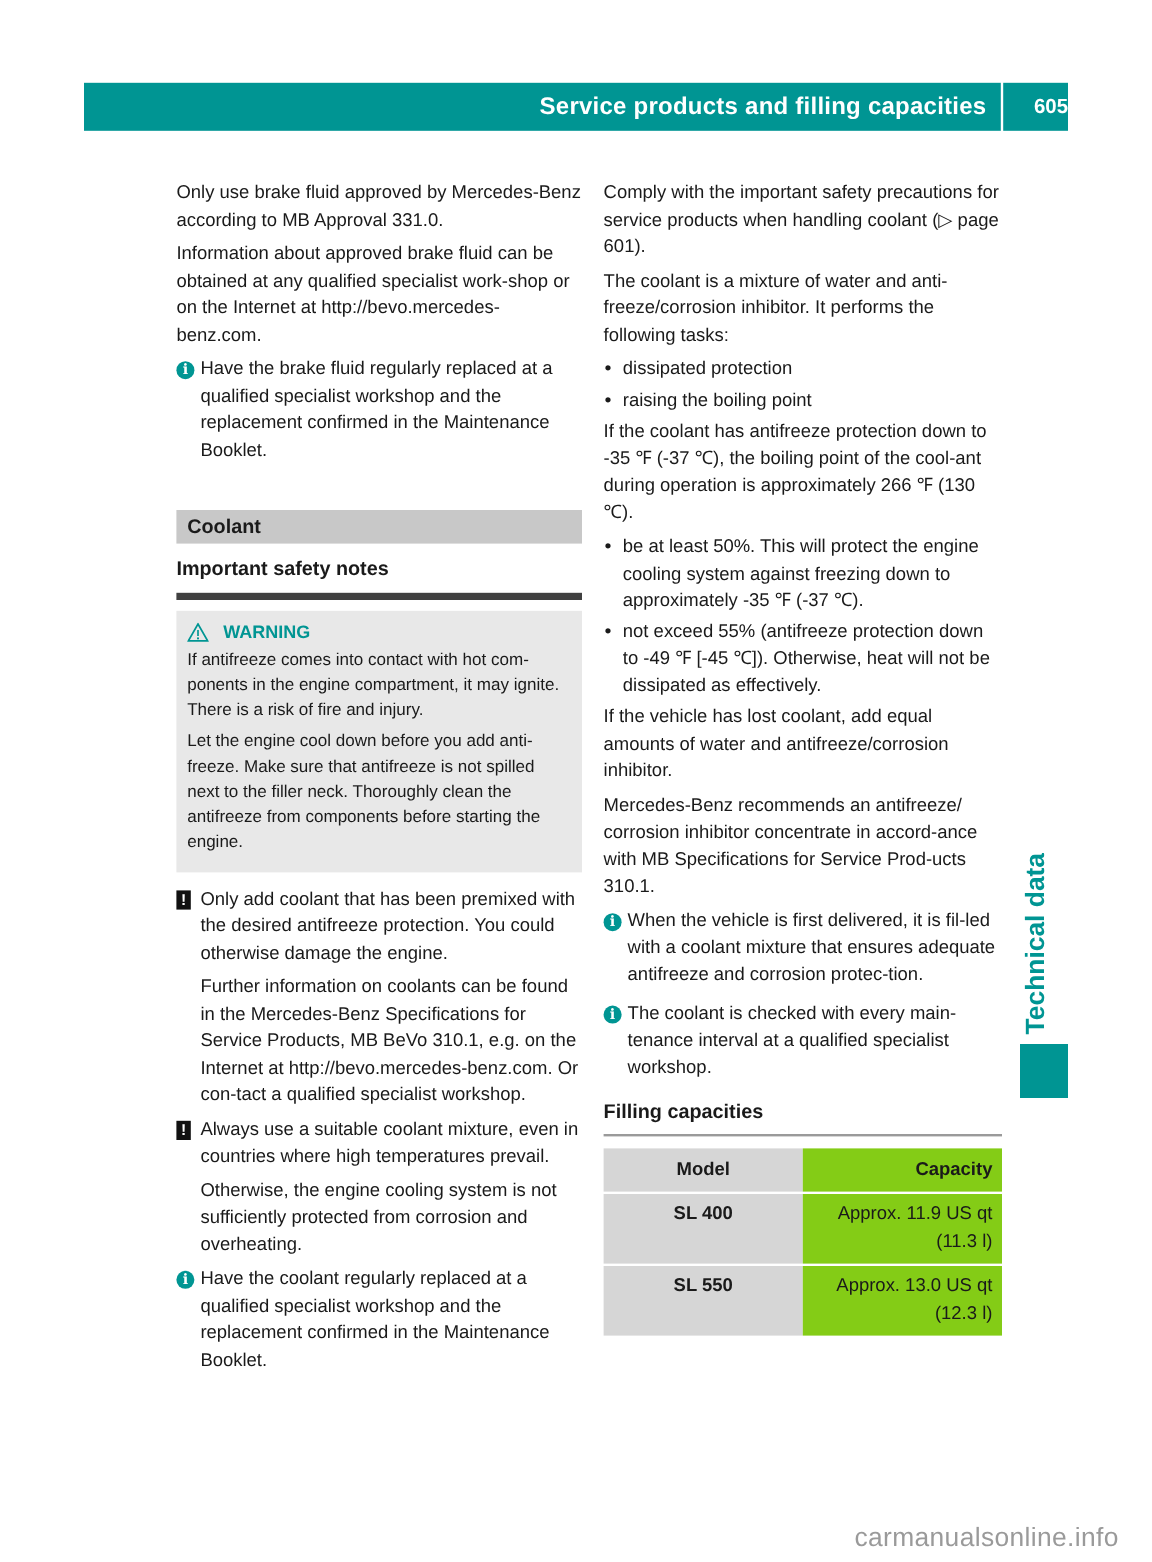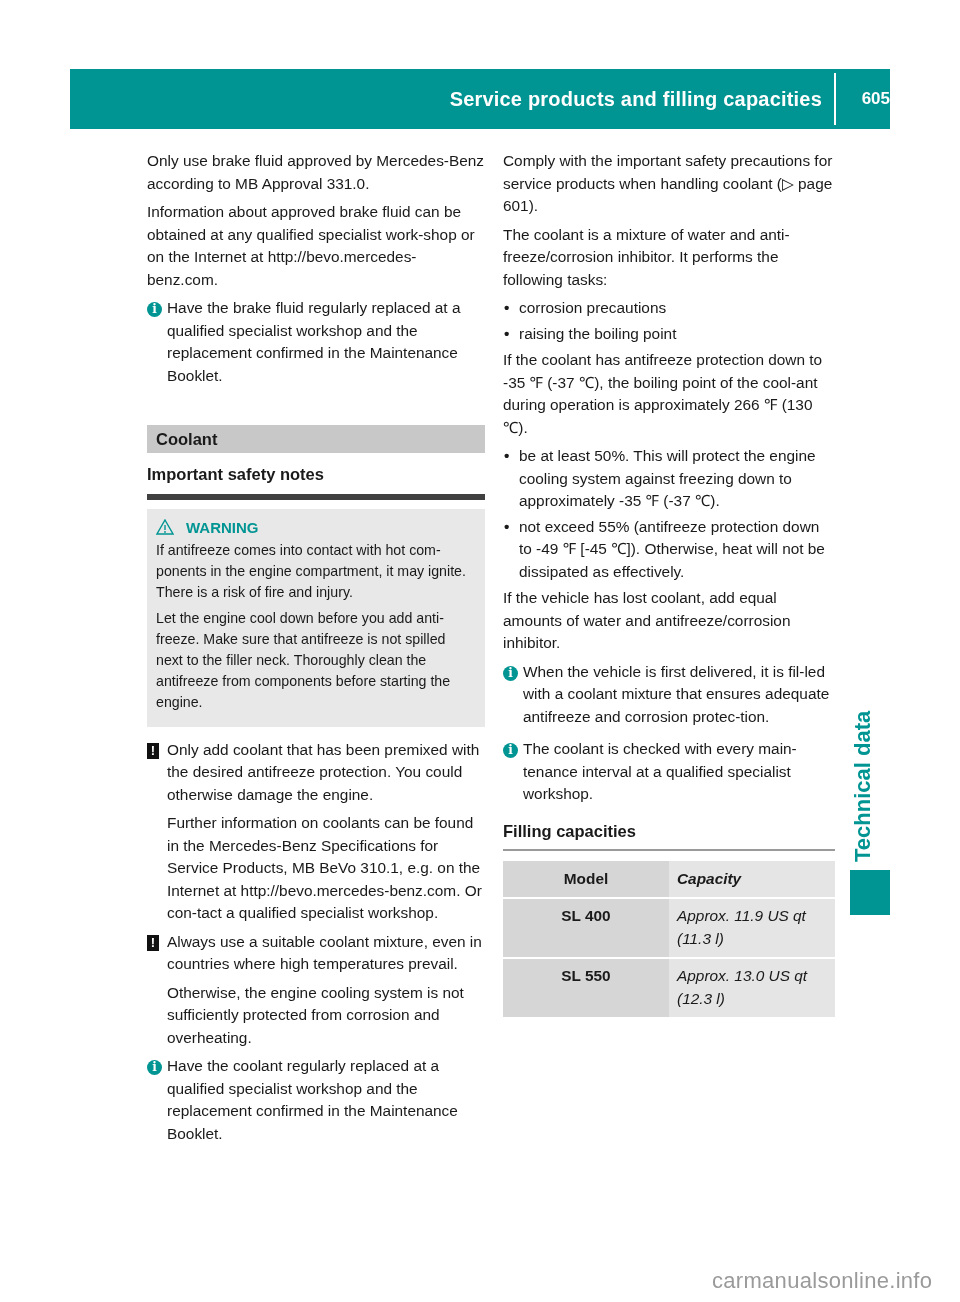--- a/index.html
+++ b/index.html
@@ -8,7 +8,7 @@
     font-family: "Liberation Sans", sans-serif; color: #1a1a1a; overflow: hidden;
   }
   .header {
-    position: absolute; left: 70px; top: 69px; width: 820px; height: 60px;
+    position: absolute; left: 70px; top: 69px; width: 820px; height: 40px;
     background: #009593; display: flex; justify-content: flex-end; align-items: center;
   }
   .header-title { color: #ffffff; font-weight: bold; font-size: 20px; padding-right: 12px; letter-spacing: 0.2px; }

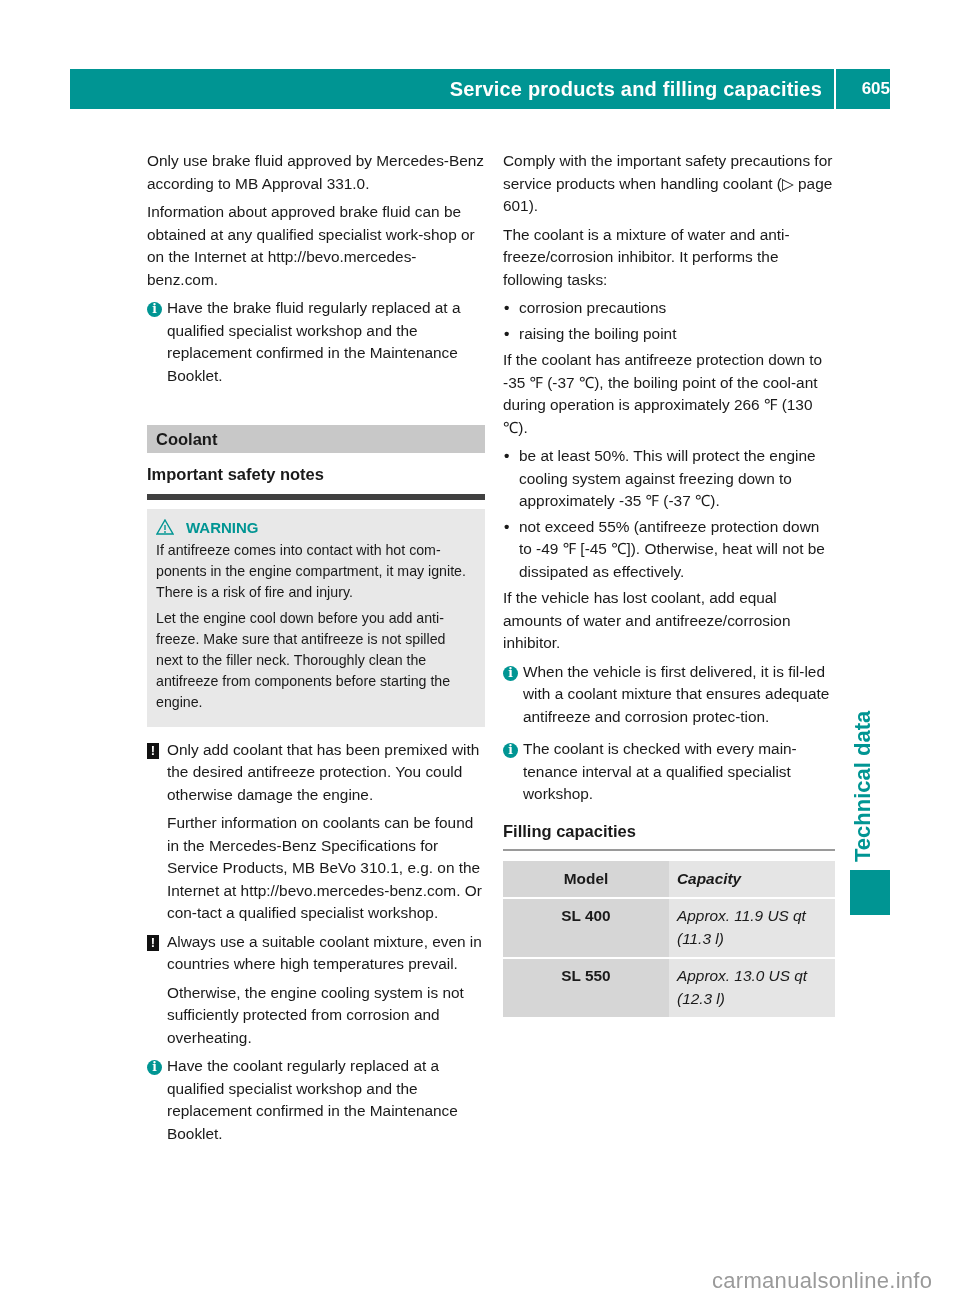--- a/index.html
+++ b/index.html
@@ -122,7 +122,7 @@
   <p><span>Comply with the important safety precautions for service products when handling coolant (▷ page 601).</span></p>
   <p>The coolant is a mixture of water and anti-freeze/corrosion inhibitor. It performs the following tasks:</p>
   <ul class="bullets">
-    <li>corrosion precautions</li>
+    <li>dissipated protection</li>
     <li>raising the boiling point</li>
   </ul>
   <p>If the coolant has antifreeze protection down to -35 ℉ (-37 ℃), the boiling point of the cool-ant during operation is approximately 266 ℉ (130 ℃).</p>

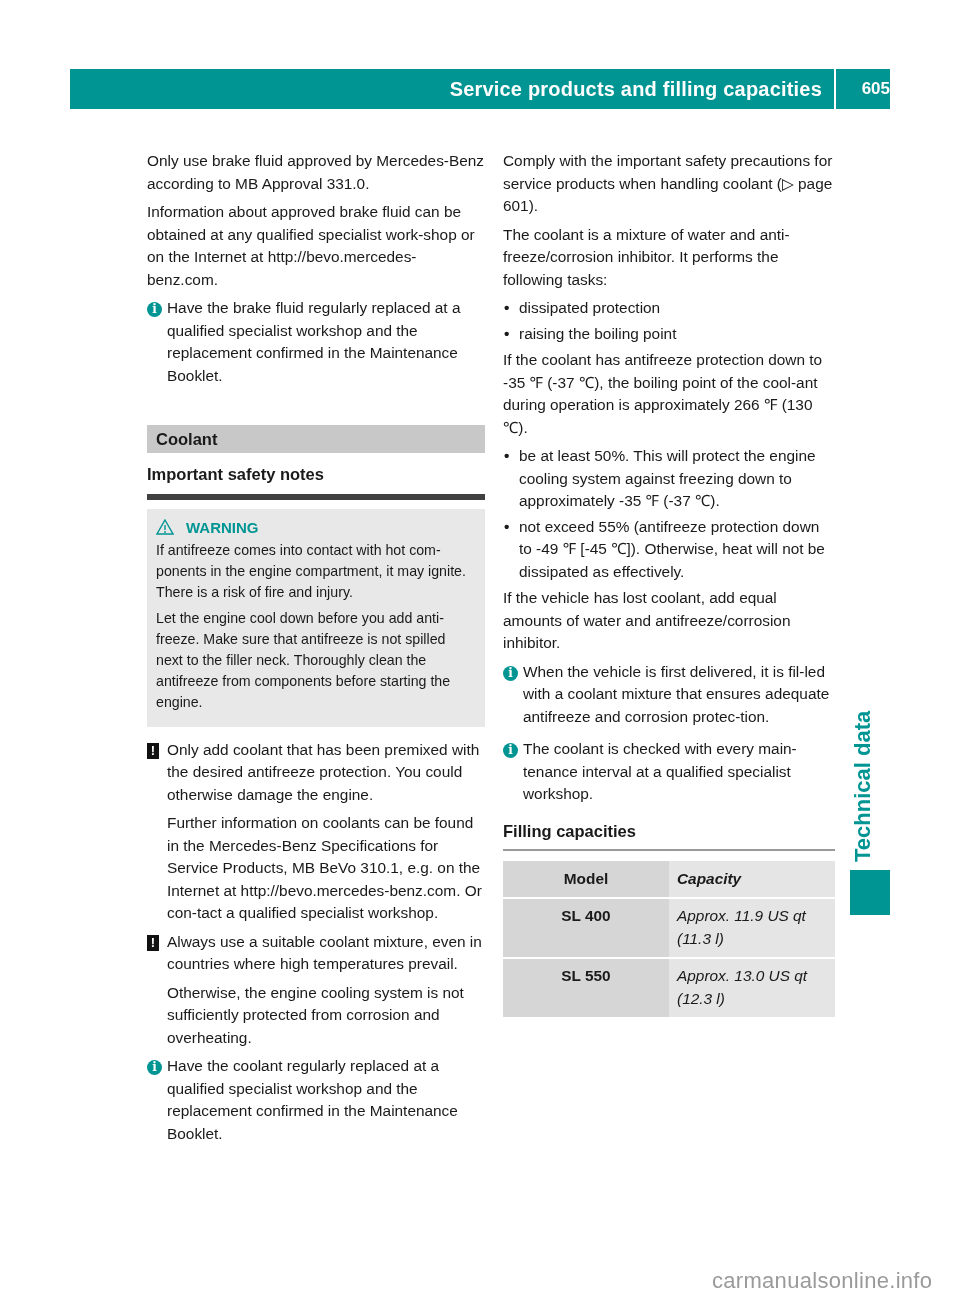--- a/index.html
+++ b/index.html
@@ -131,6 +131,7 @@
     <li>not exceed 55% (antifreeze protection down to -49 ℉ [-45 ℃]). Otherwise, heat will not be dissipated as effectively.</li>
   </ul>
   <p>If the vehicle has lost coolant, add equal amounts of water and antifreeze/corrosion inhibitor.</p>
+  <p>Mercedes-Benz recommends an antifreeze/ corrosion inhibitor concentrate in accord-ance with MB Specifications for Service Prod-ucts 310.1.</p>
   <div class="note">
     <span class="ic"><span class="info-icon">i</span></span>
     <span class="txt">When the vehicle is first delivered, it is fil-led with a coolant mixture that ensures adequate antifreeze and corrosion protec-tion.</span>

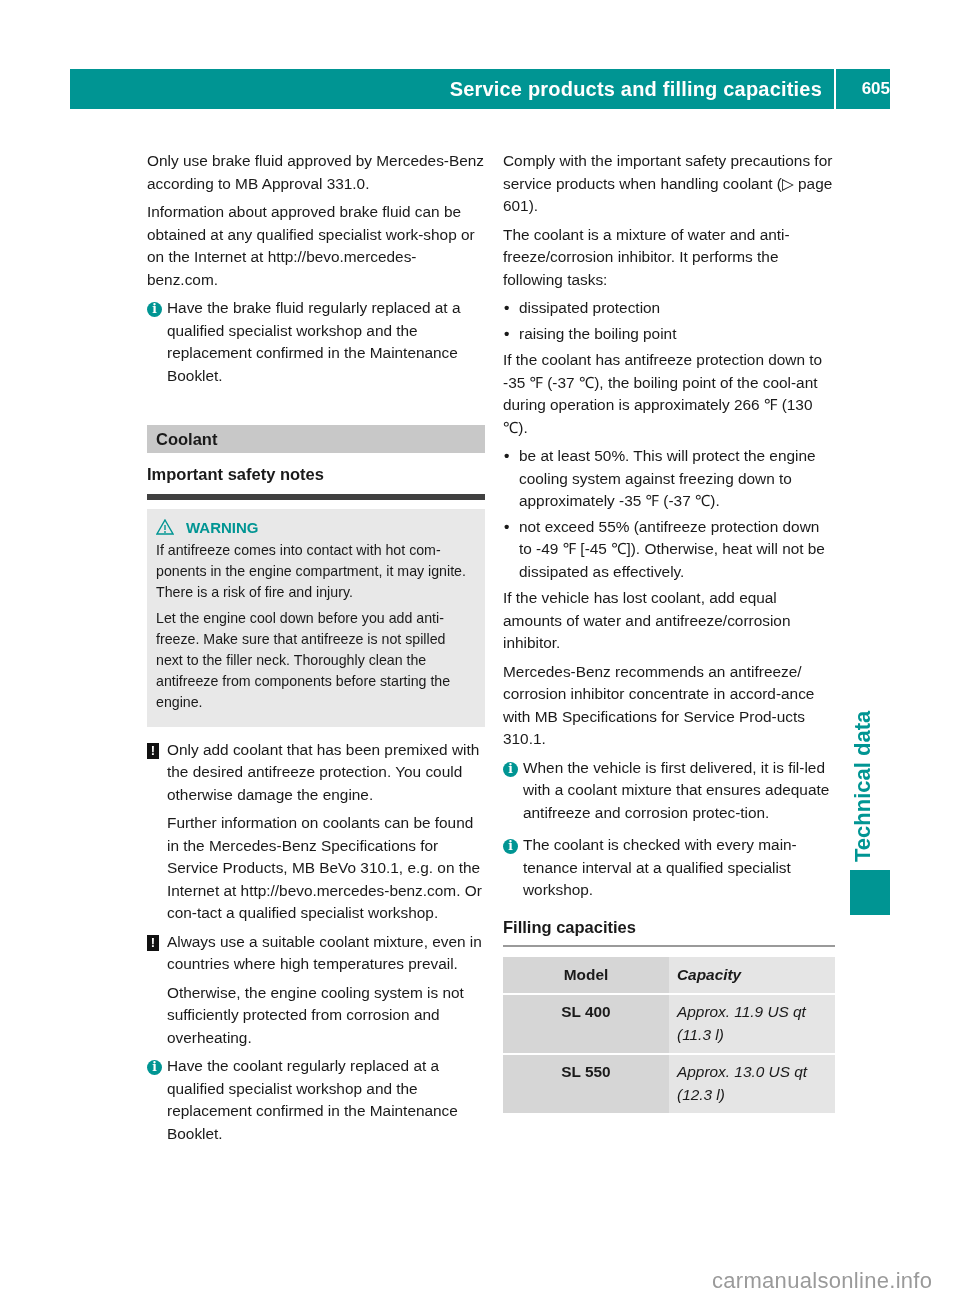--- a/index.html
+++ b/index.html
@@ -54,7 +54,7 @@
   table.cap { border-collapse: separate; border-spacing: 0 2px; width: 332px; margin-top: 8px; font-size: 15.4px; }
   table.cap th, table.cap td { padding: 6px 8px; vertical-align: top; }
   table.cap th.c1, table.cap td.c1 { background: #d6d6d6; width: 150px; text-align: center; font-weight: bold; }
-  table.cap th.c2, table.cap td.c2 { background: #e5e5e5; text-align: left; font-weight: normal; font-style: italic; }
+  table.cap th.c2, table.cap td.c2 { background: #84cc16; text-align: right; font-weight: normal; }
   table.cap th.c2 { font-weight: bold; }
   table.cap td { height: 46px; }
   table.cap th { height: 24px; line-height: 24px; }

